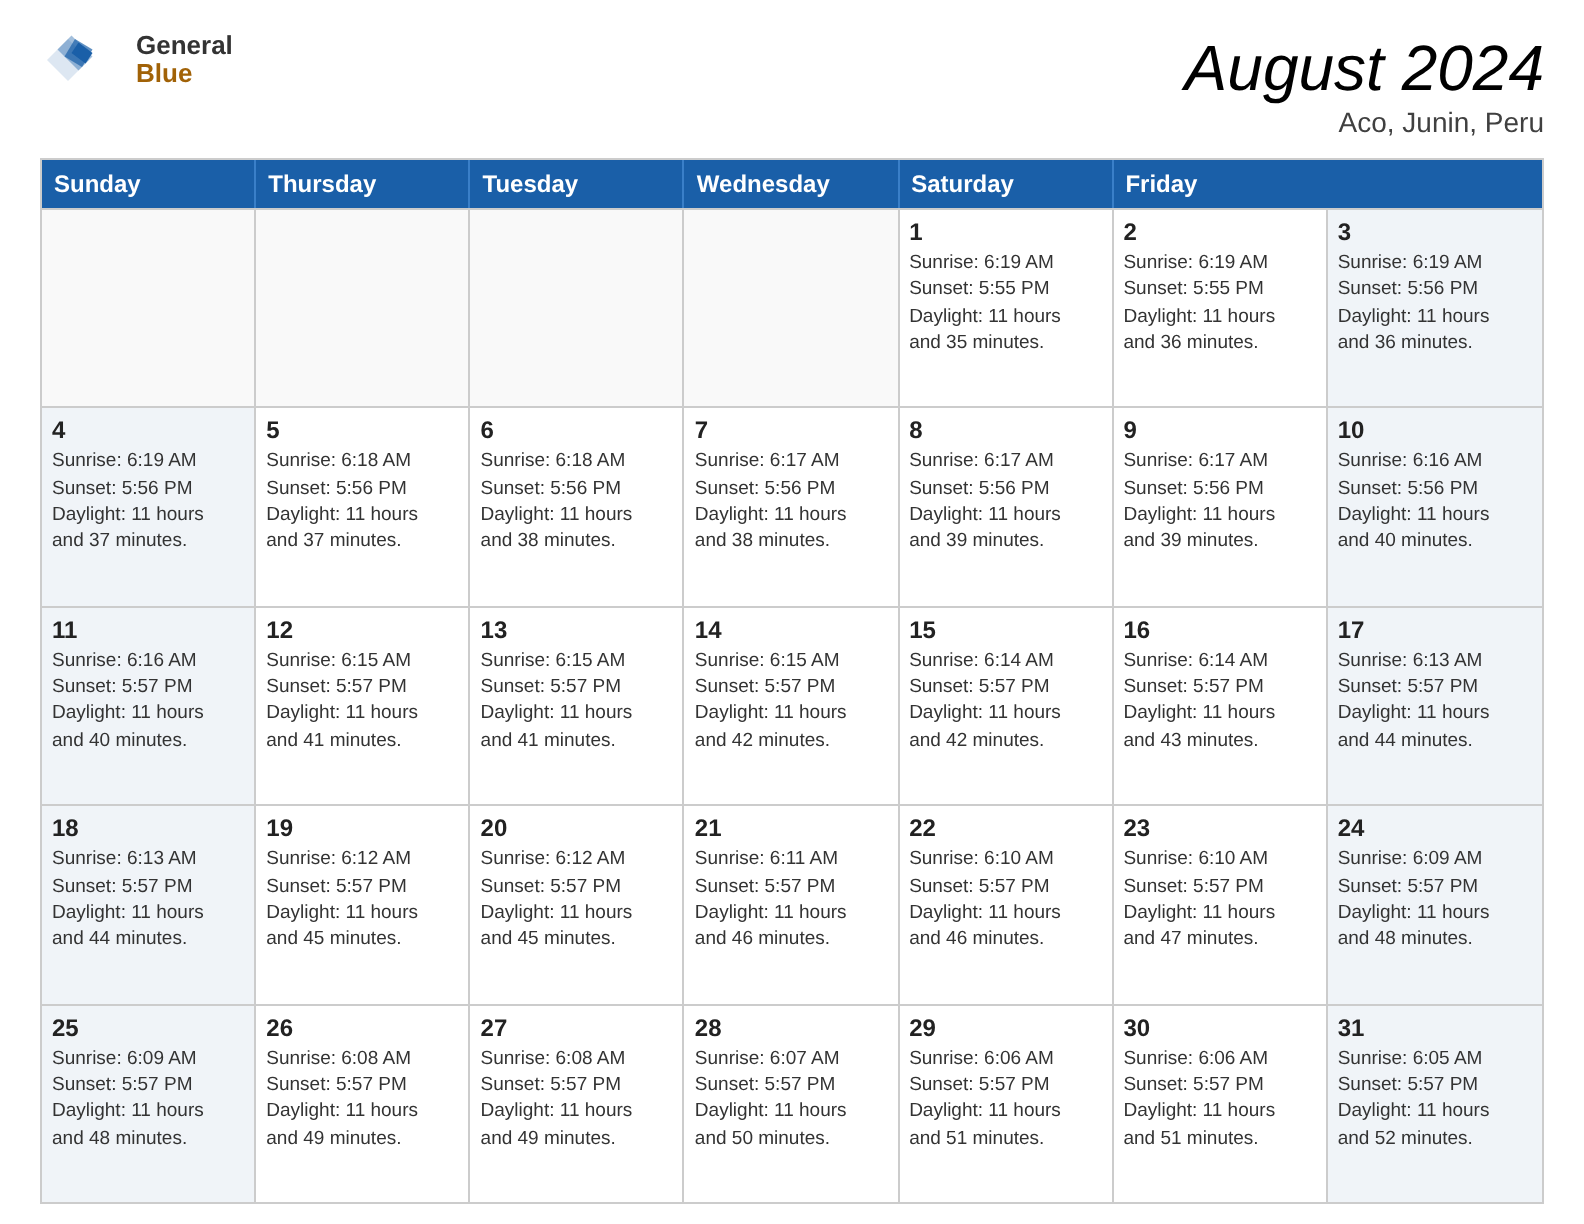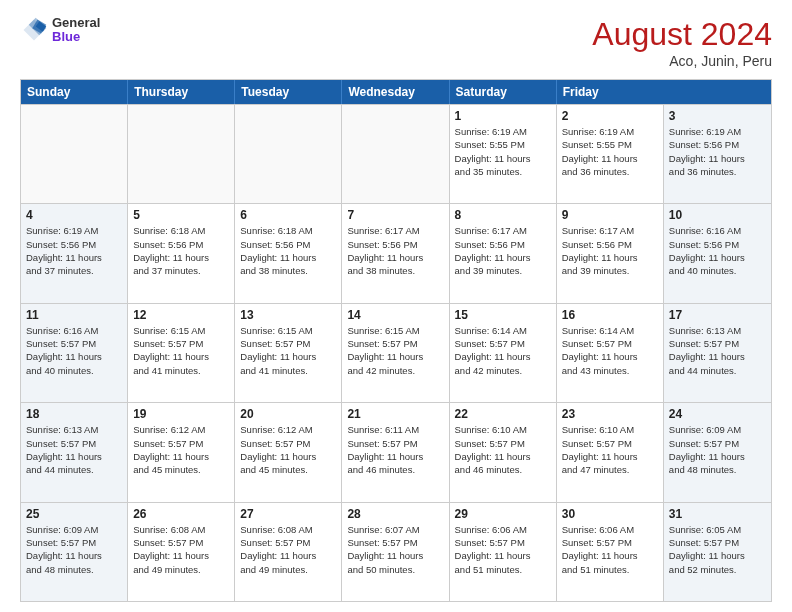--- a/index.html
+++ b/index.html
@@ -26,7 +26,7 @@
     .logo {
       display: flex;
       align-items: flex-start;
-      gap: 4px;
+      gap: 20px;
     }
     .logo-text {
       display: flex;

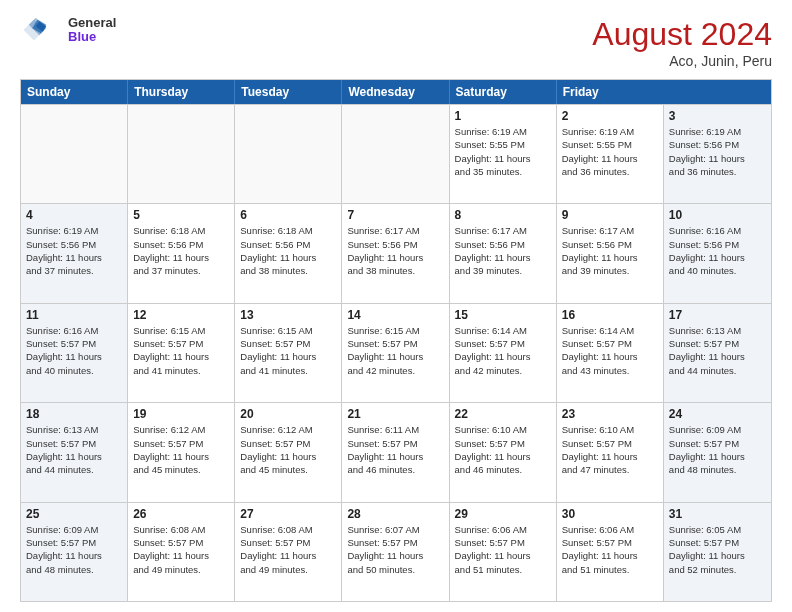--- a/index.html
+++ b/index.html
@@ -36,7 +36,7 @@
       line-height: 1.1;
     }
     .logo-text .general { color: #333; }
-    .logo-text .blue { color: #6d28d9; }
+    .logo-text .blue { color: #a16207; }
     .logo-icon {
       width: 28px;
       height: 28px;

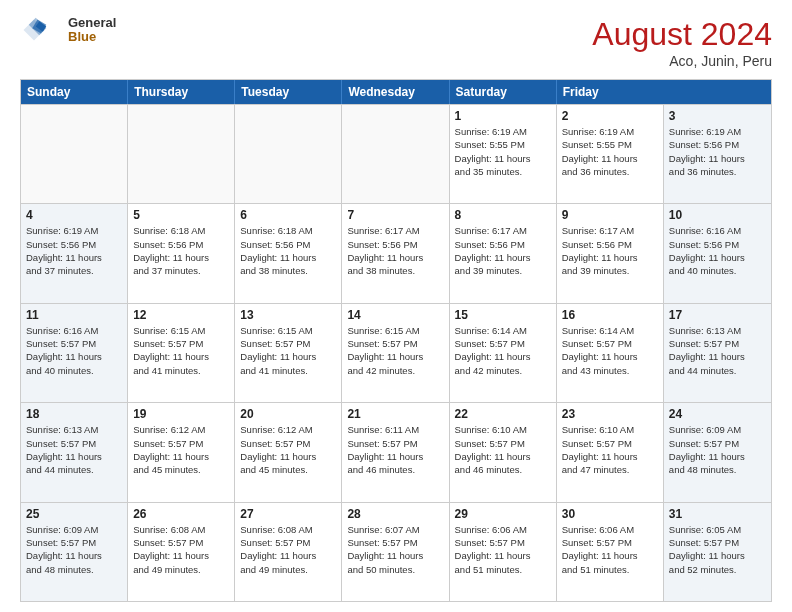--- a/index.html
+++ b/index.html
@@ -46,8 +46,9 @@
     }
     .month-year {
       font-size: 32px;
-      color: #b91c1c;
+      color: #000000;
       font-weight: normal;
+      font-style: italic;
     }
     .location {
       font-size: 14px;

